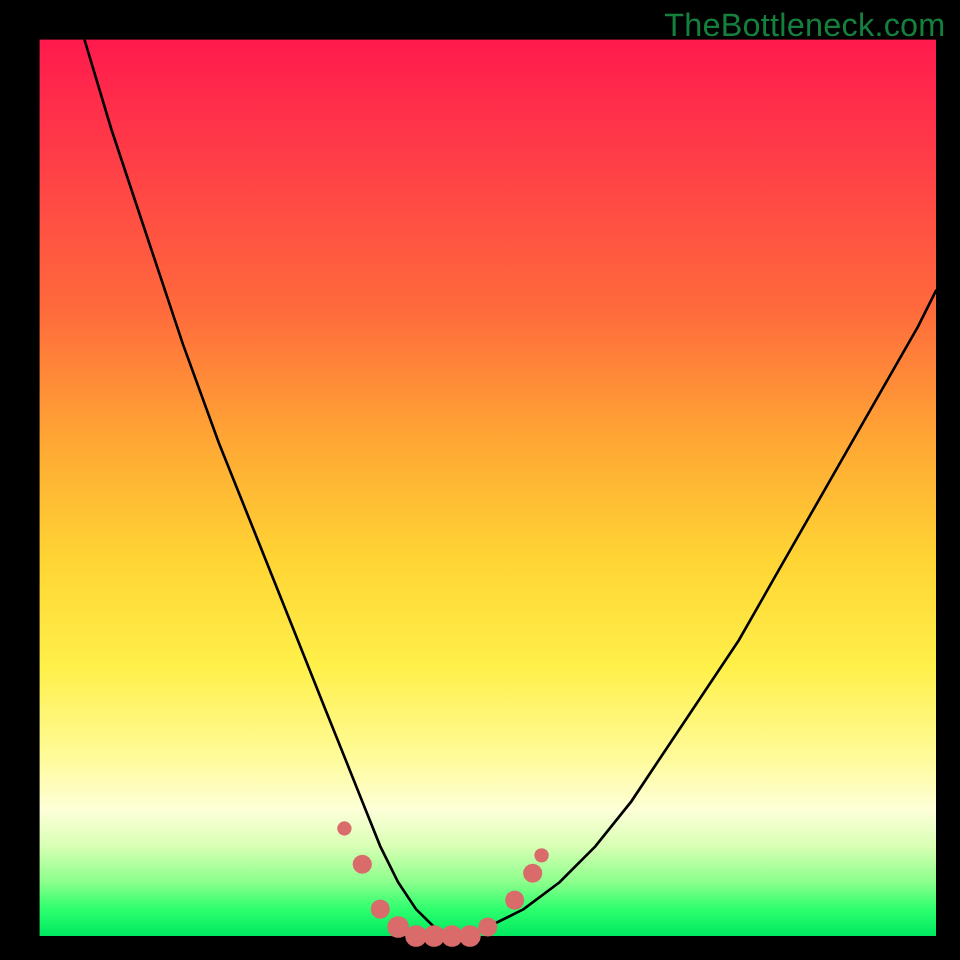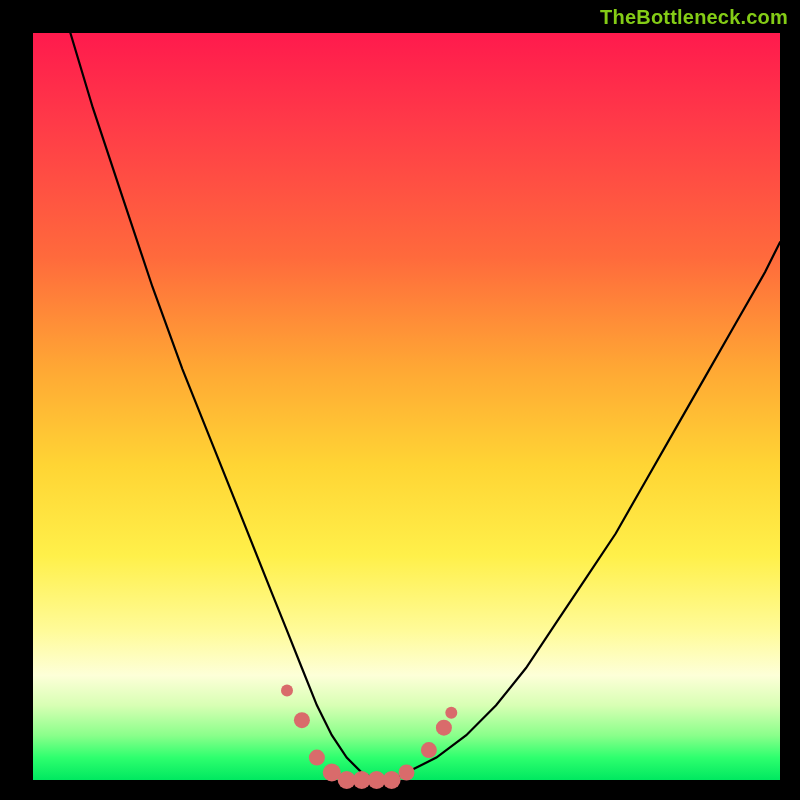--- a/index.html
+++ b/index.html
@@ -46,9 +46,9 @@
     position: absolute;
     top: 6px;
     right: 12px;
-    color: #84cc16;
-    font-size: 20px;
-    font-weight: 700;
+    color: #15803d;
+    font-size: 27px;
+    font-weight: 400;
     letter-spacing: 0.2px;
     z-index: 20;
     user-select: none;

